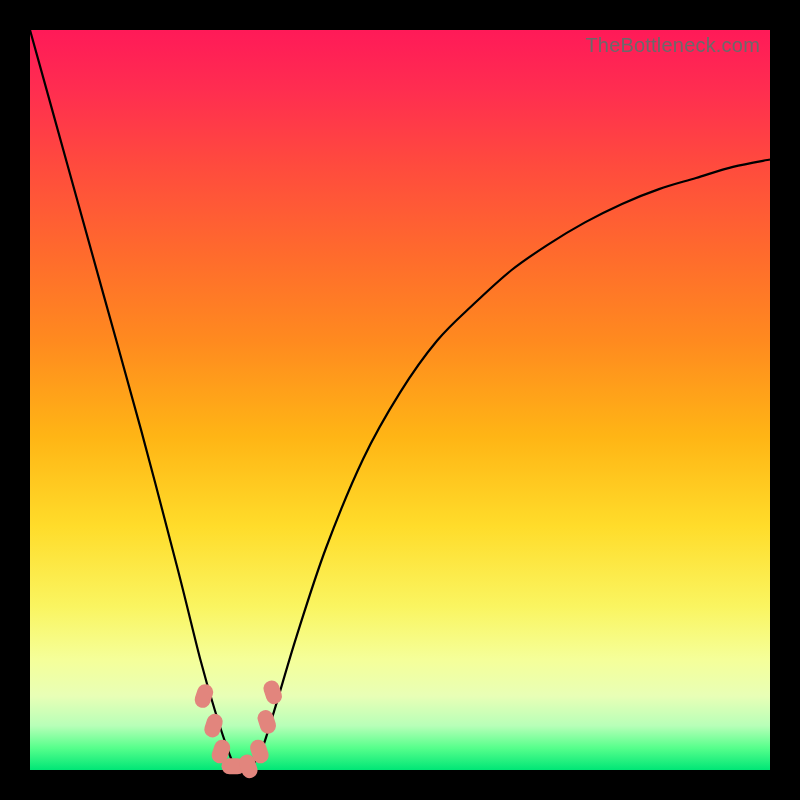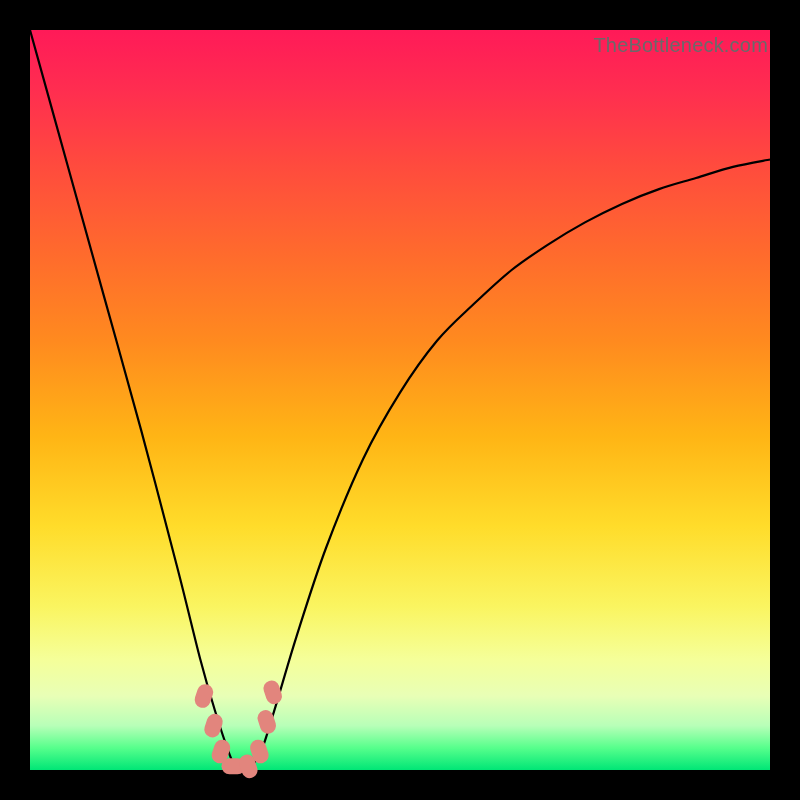--- a/index.html
+++ b/index.html
@@ -41,7 +41,7 @@
   .watermark {
     position: absolute;
     top: 4px;
-    right: 2px;
+    right: 10px;
     color: #6a6a6a;
     font-size: 20px;
     font-weight: 500;

